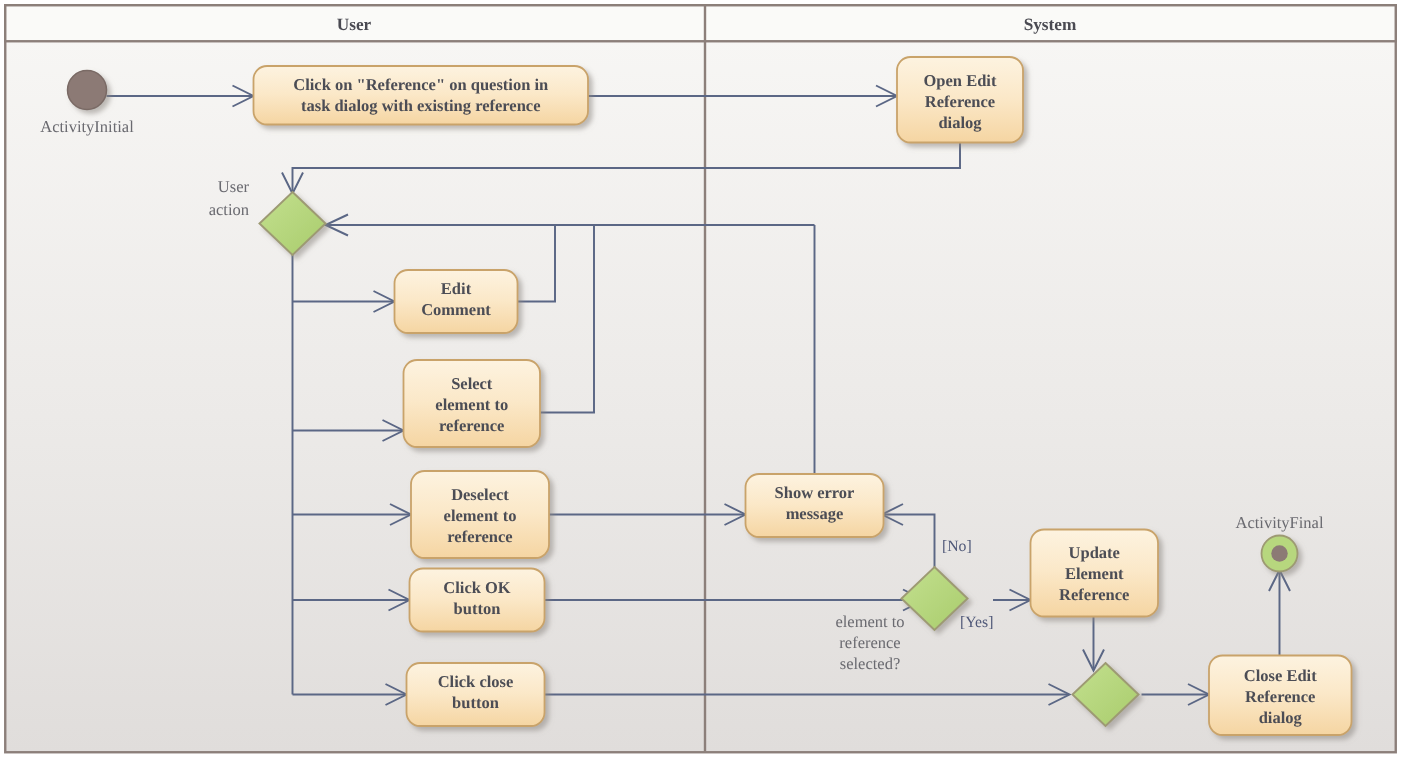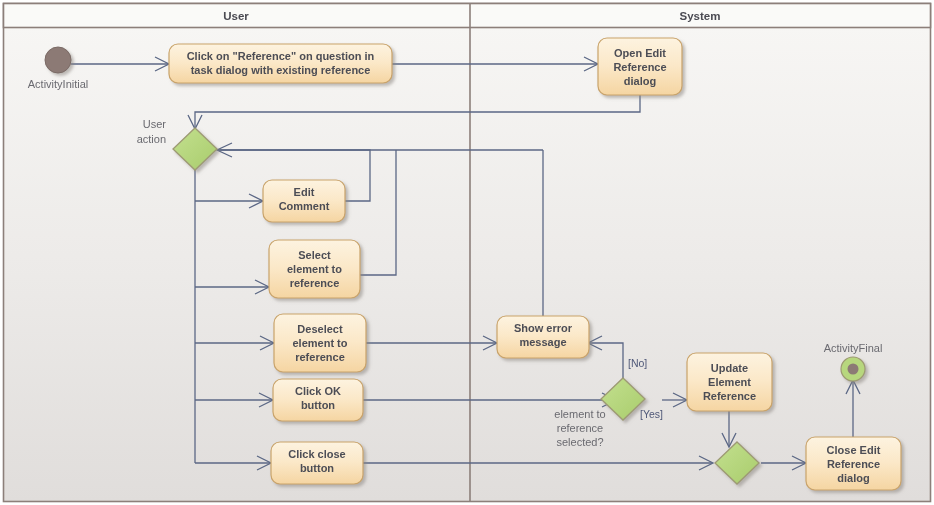--- a/index.html
+++ b/index.html
@@ -12,7 +12,7 @@
     width: 934px;
     height: 505px;
     overflow: hidden;
-    font-family: Liberation Sans, sans-serif;
+    font-family: Liberation Serif, serif;
   }
   #diagram-svg {
     position: absolute;

